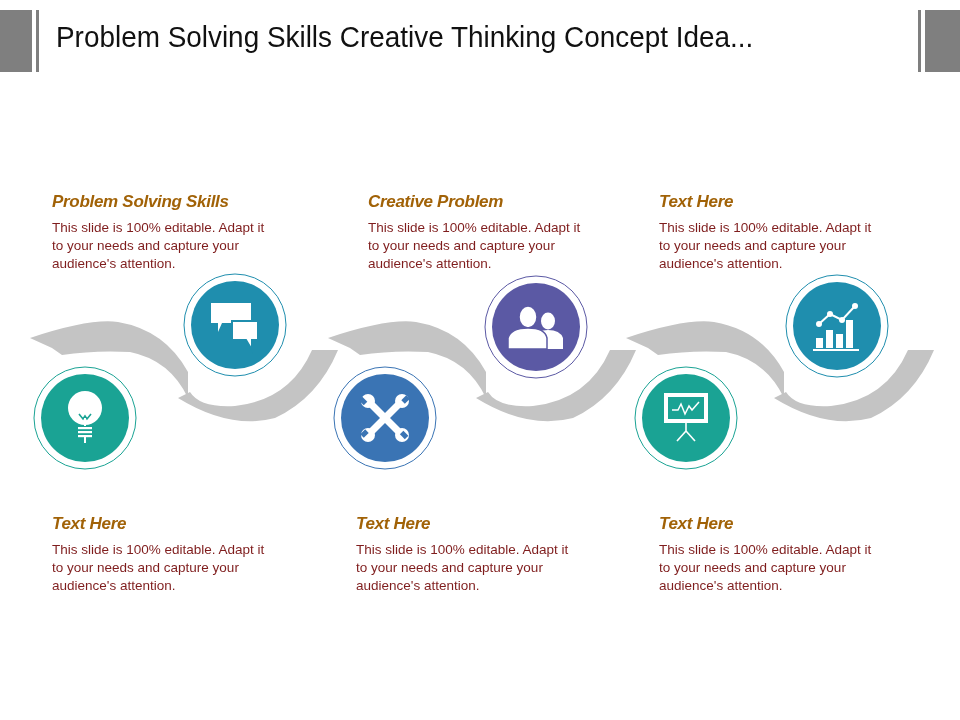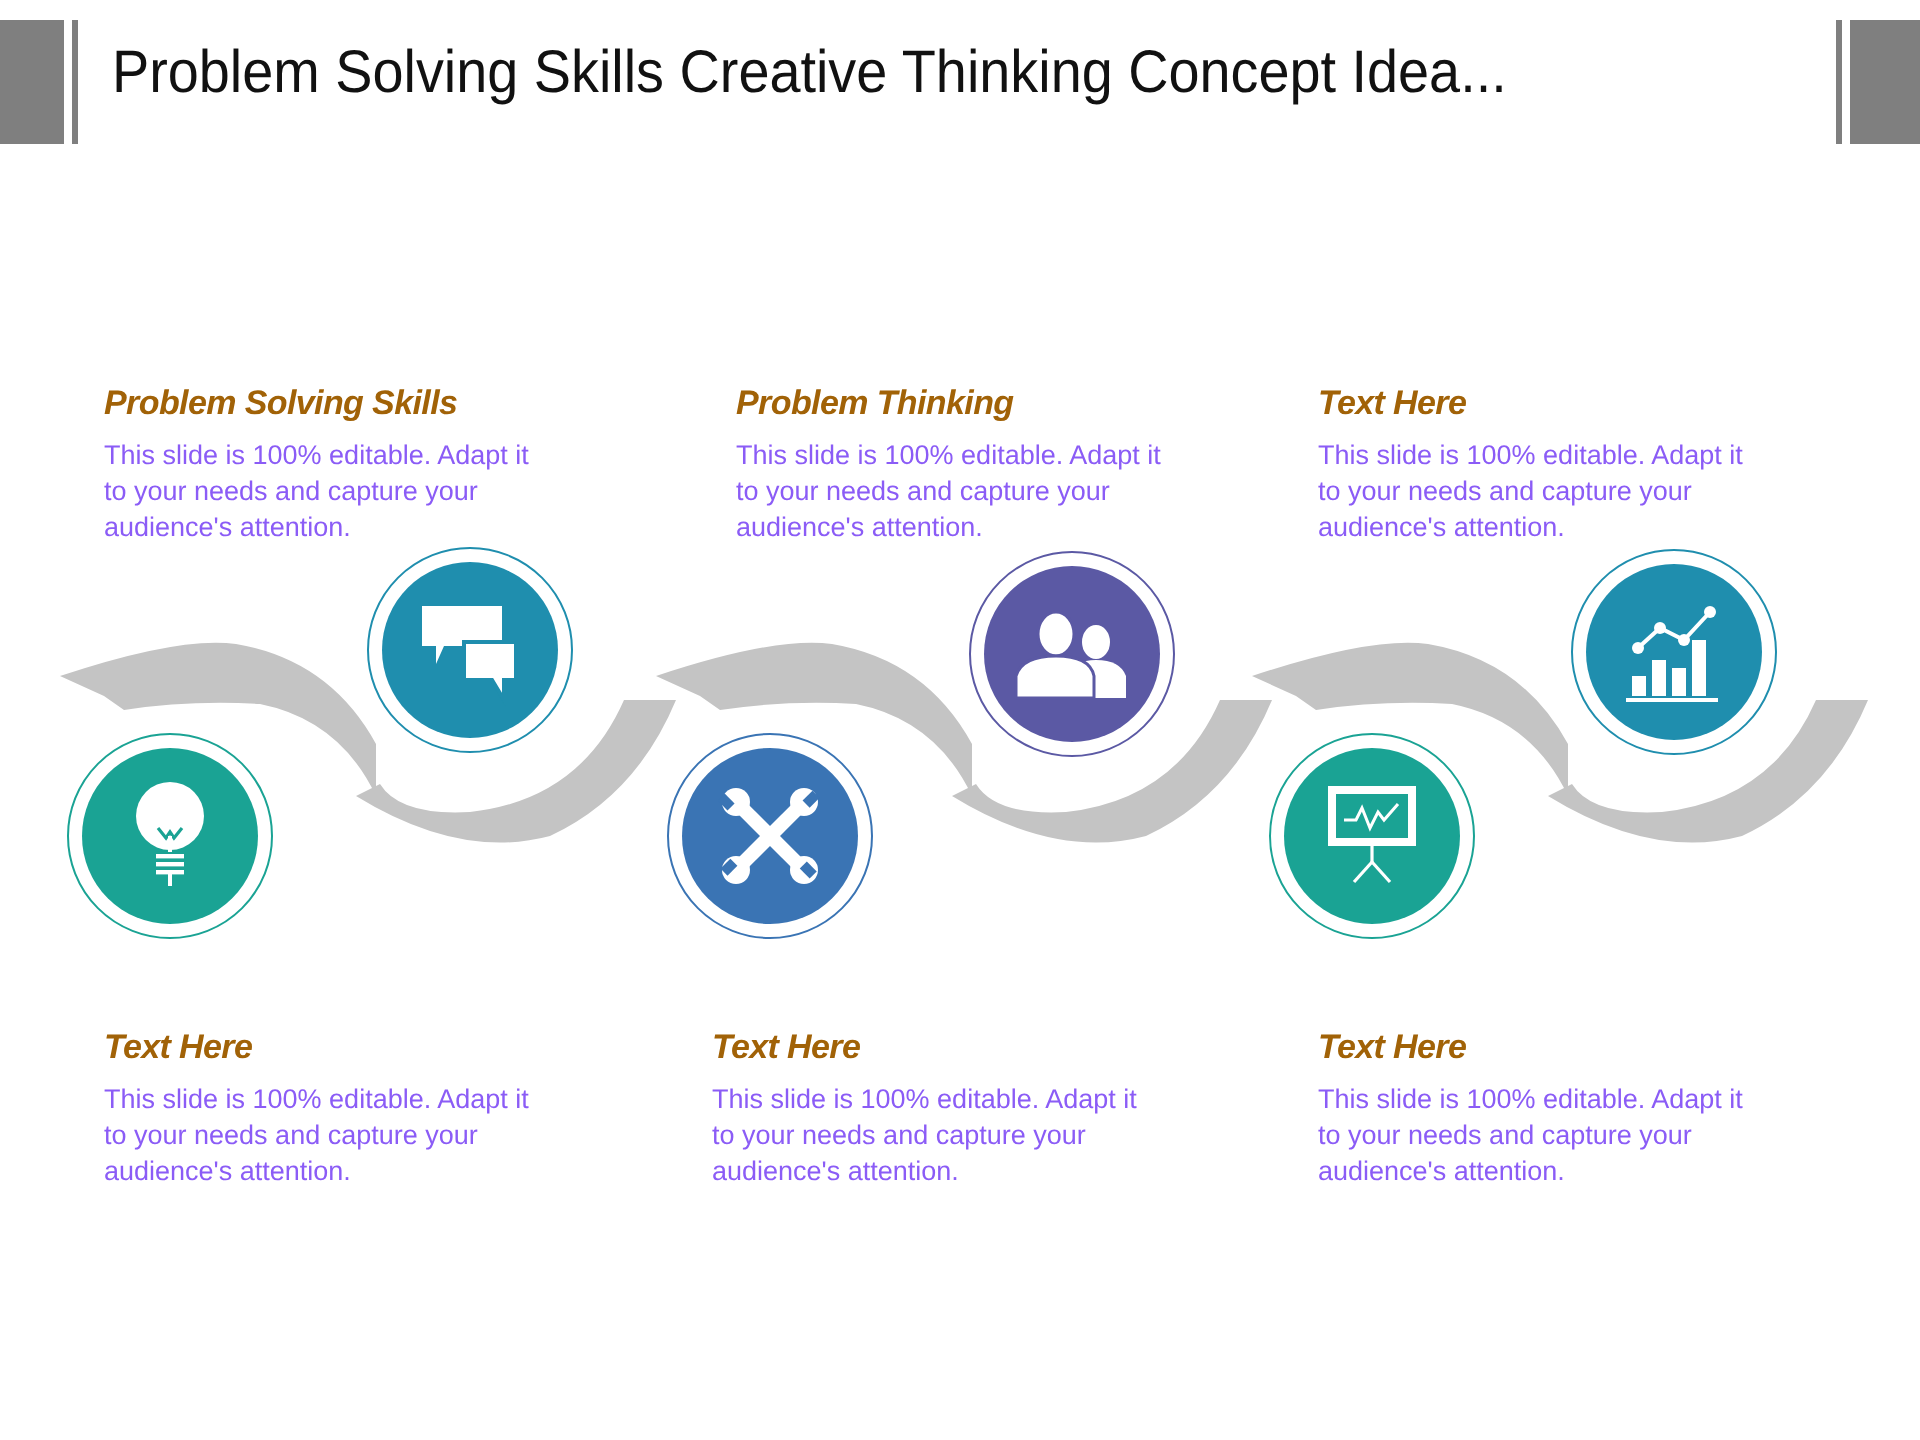--- a/index.html
+++ b/index.html
@@ -131,7 +131,7 @@
   <div class="p" style="width:225px;">This slide is 100% editable. Adapt it to your needs and capture your audience's attention.</div>
 </div>
 <div class="block" style="left:368px;top:192px;">
-  <div class="h">Problem Thinking</div>
+  <div class="h">Creative Problem</div>
   <div class="p" style="width:225px;">This slide is 100% editable. Adapt it to your needs and capture your audience's attention.</div>
 </div>
 <div class="block" style="left:659px;top:192px;">

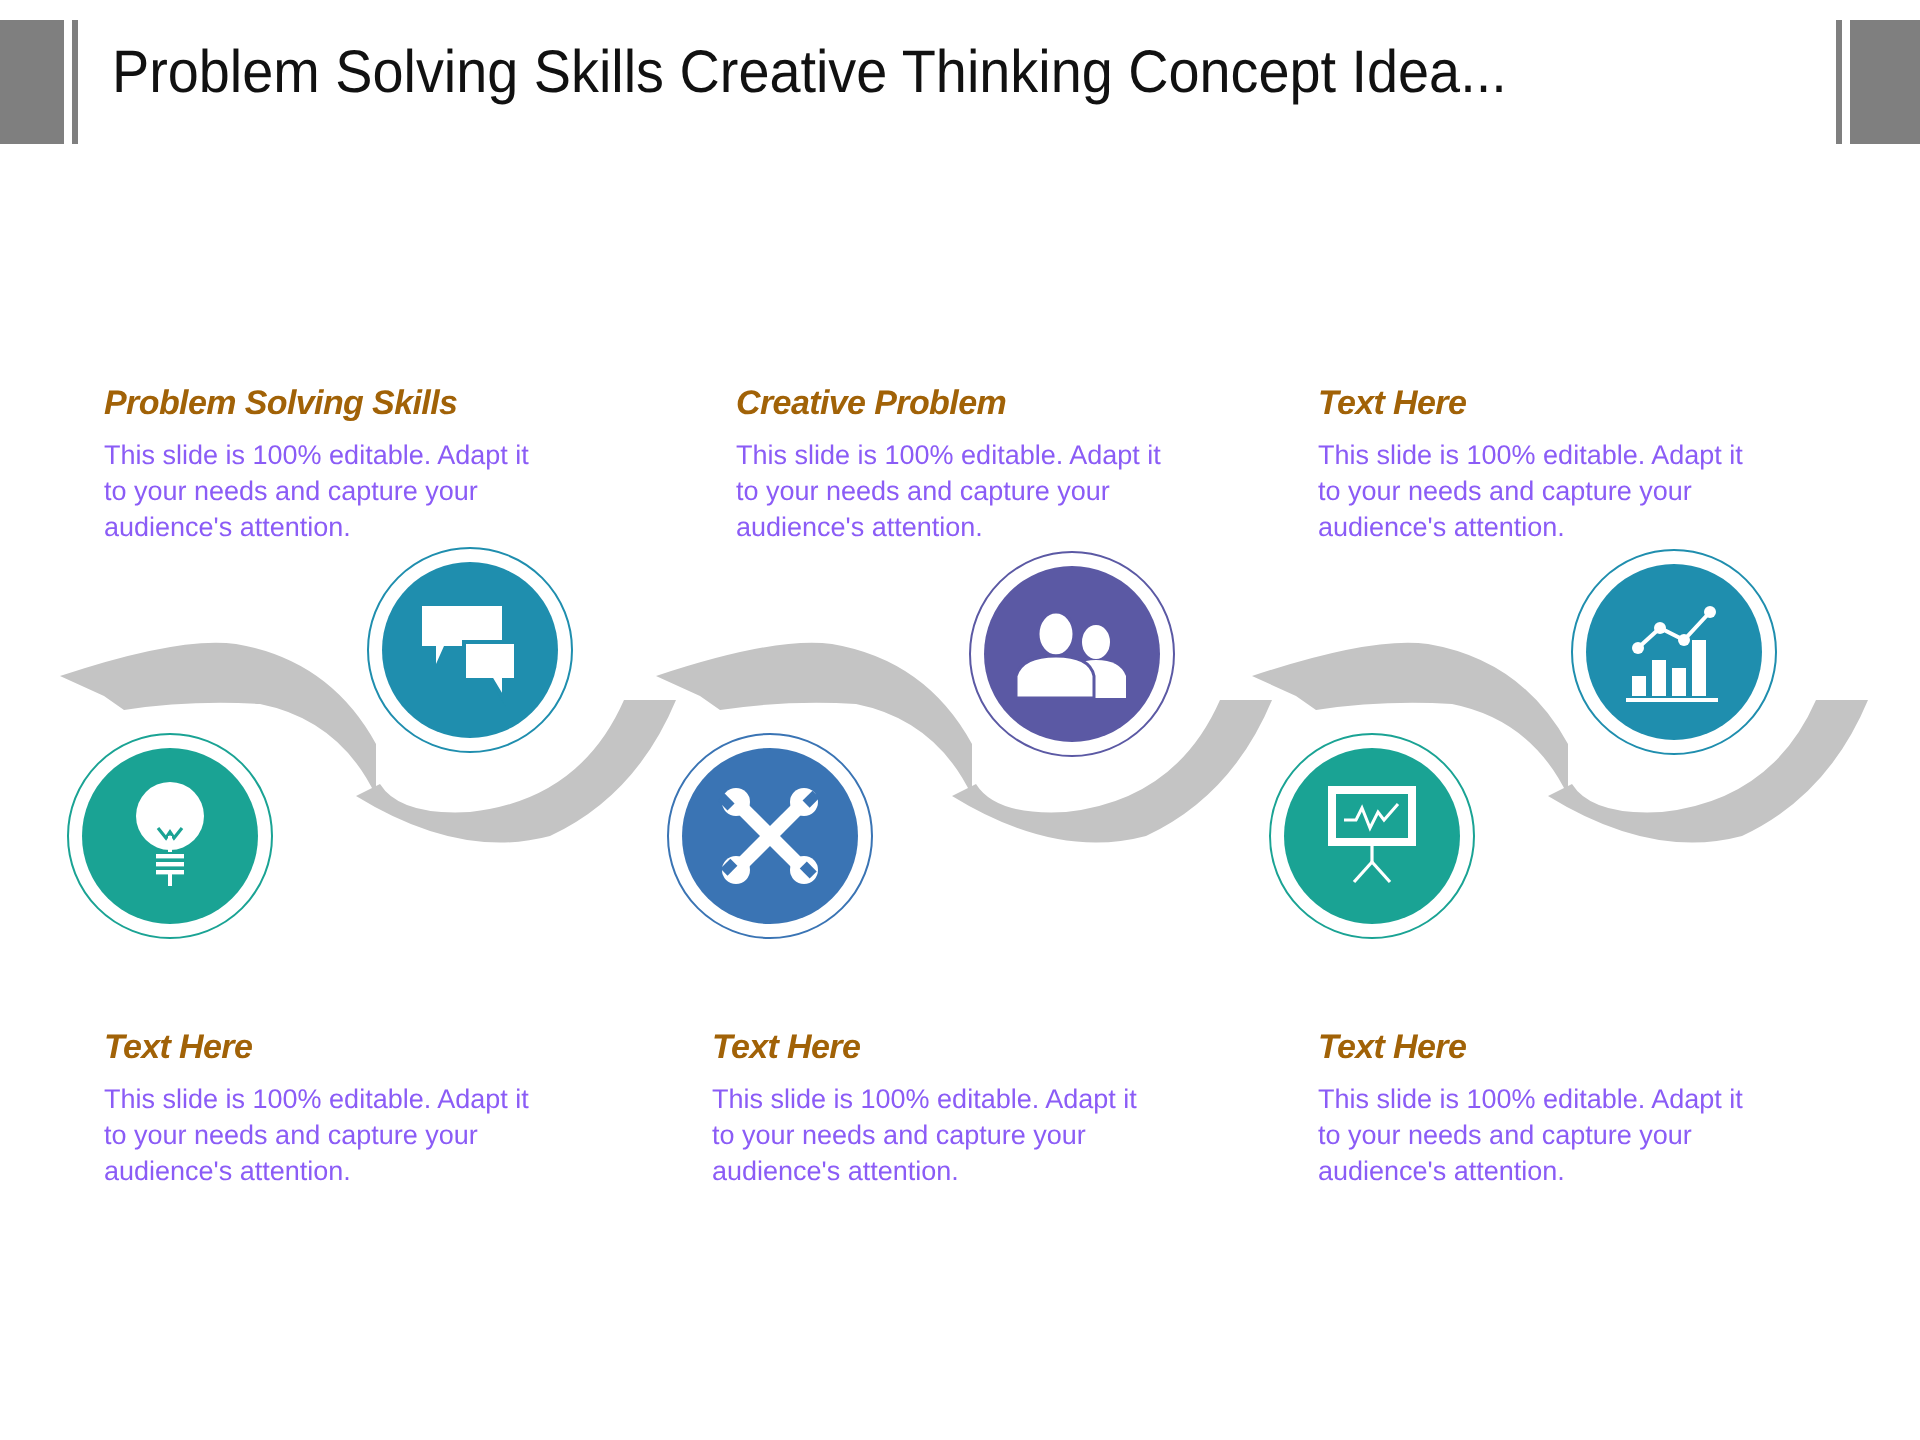--- a/index.html
+++ b/index.html
@@ -9,7 +9,7 @@
   .title { position:absolute; left:56px; top:20px; width:860px; font-size:30px; color:#111; white-space:nowrap; letter-spacing:0px; transform:scaleX(0.93); transform-origin:left top; }
   .block { position:absolute; width:240px; }
   .block .h { font-size:17px; font-weight:bold; font-style:italic; color:#a16207; margin:0 0 7px 0; letter-spacing:-0.3px; }
-  .block .p { font-size:13.5px; color:#8b5cf6; line-height:18px; }
+  .block .p { font-size:13.5px; color:#7f1d1d; line-height:18px; }
   svg.flow { position:absolute; left:0; top:0; }
 </style>
 </head>

